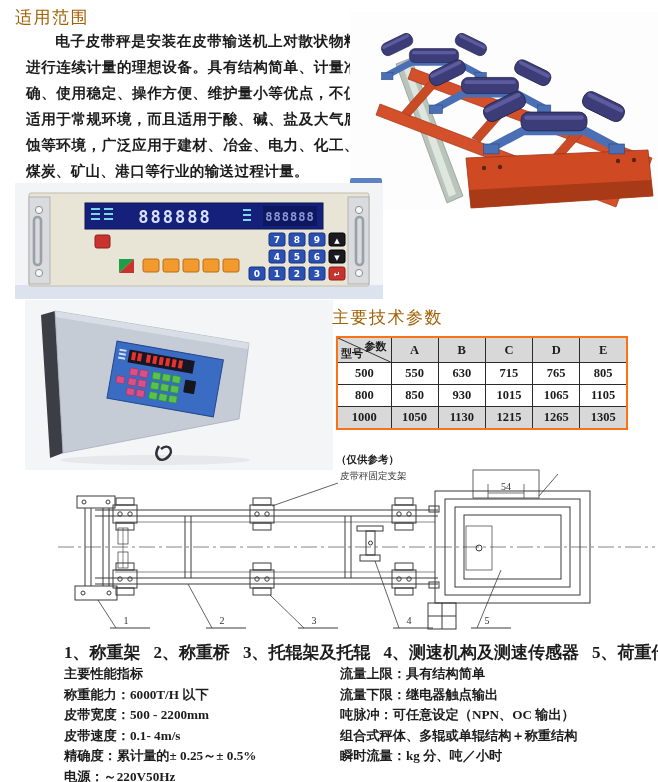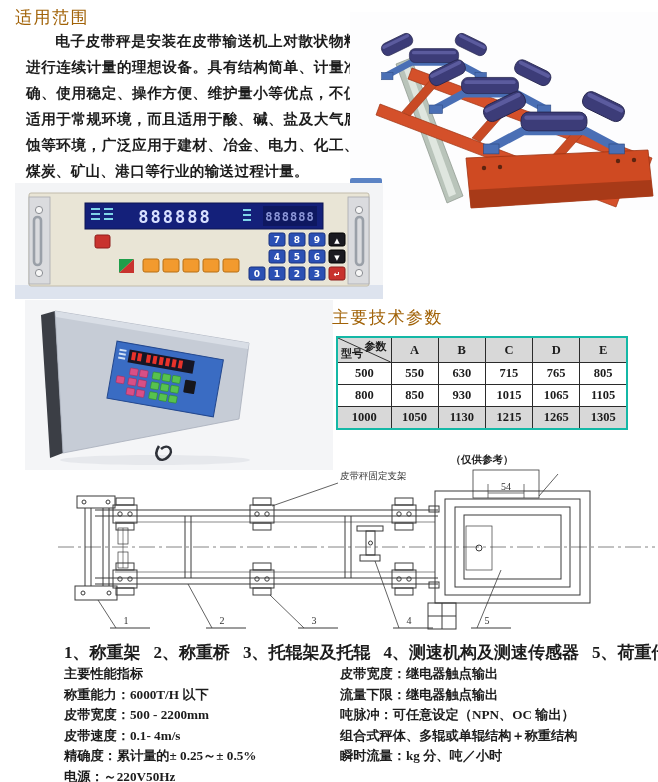--- a/index.html
+++ b/index.html
@@ -15,7 +15,7 @@
   #photo-rack{left:15px;top:183px;width:368px;height:116px;}
   #photo-wall{left:25px;top:300px;width:308px;height:170px;}
   table.params{position:absolute;left:336px;top:336px;width:292px;border-collapse:collapse;
-               table-layout:fixed;font-size:12.5px;font-weight:bold;border:2px solid #14b8a6;}
+               table-layout:fixed;font-size:12.5px;font-weight:bold;border:2px solid #f97316;}
   table.params th,table.params td{border:1px solid #2b2b2b;text-align:center;padding:0;height:21px;}
   table.params tr.hdr th{height:24px;background:#d8d8d8;}
   table.params tr.shaded td{background:#d8d8d8;}

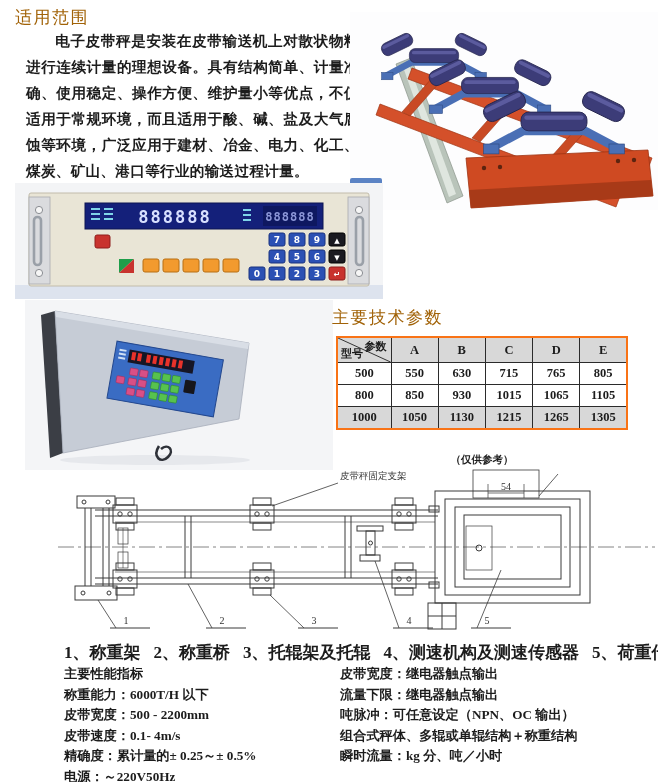--- a/index.html
+++ b/index.html
@@ -23,7 +23,7 @@
   th.corner .c-top{position:absolute;top:1px;right:4px;}
   th.corner .c-bot{position:absolute;bottom:1px;left:3px;}
   th.corner svg{position:absolute;left:0;top:0;width:100%;height:100%;}
-  .note{position:absolute;left:336px;top:453px;width:292px;text-align:center;
+  .note{position:absolute;left:336px;top:453px;width:292px;text-align:left;
         font-size:10.5px;font-weight:bold;}
   #drawing{position:absolute;left:58px;top:466px;width:597px;height:176px;}
   .caption{position:absolute;left:64px;top:641px;width:592px;display:flex;gap:13px;

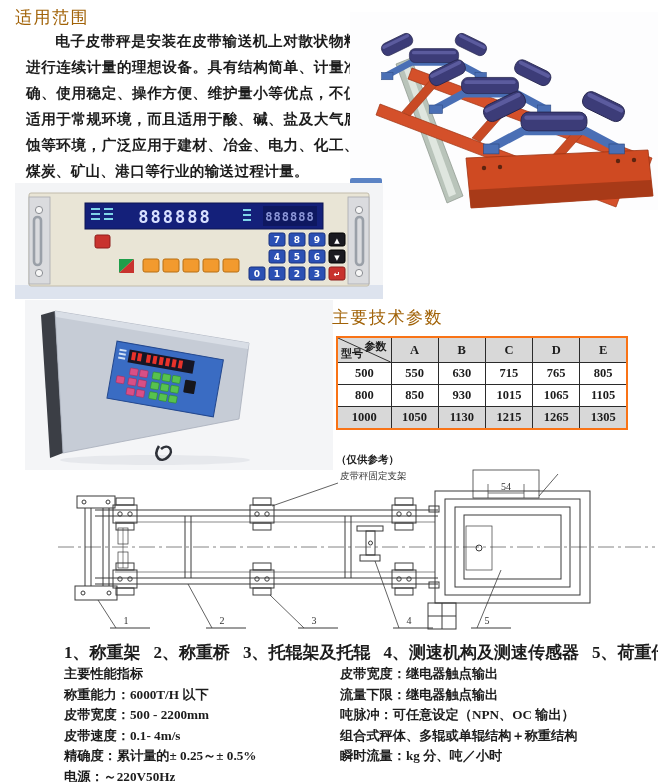--- a/index.html
+++ b/index.html
@@ -443,7 +443,7 @@
       <div>电源：～220V50Hz</div>
     </div>
     <div class="col col-r">
-      <div>皮带宽度：继电器触点输出</div>
+      <div>流量上限：具有结构简单</div>
       <div>流量下限：继电器触点输出</div>
       <div>吨脉冲：可任意设定（NPN、OC 输出）</div>
       <div>组合式秤体、多辊或单辊结构＋称重结构</div>

